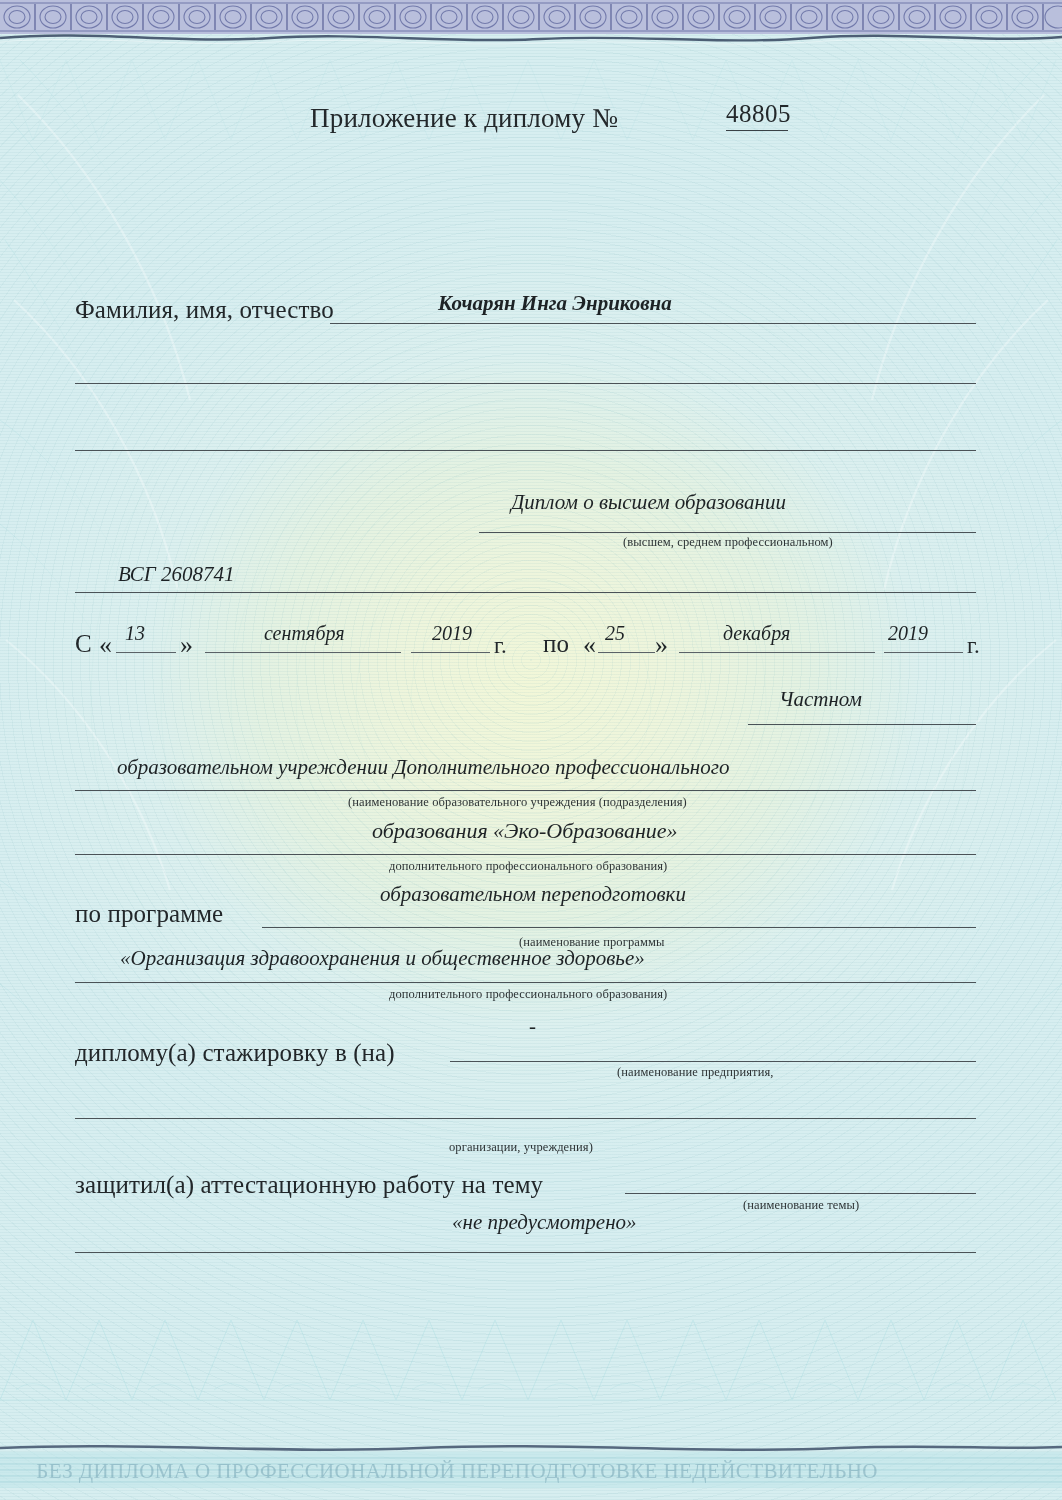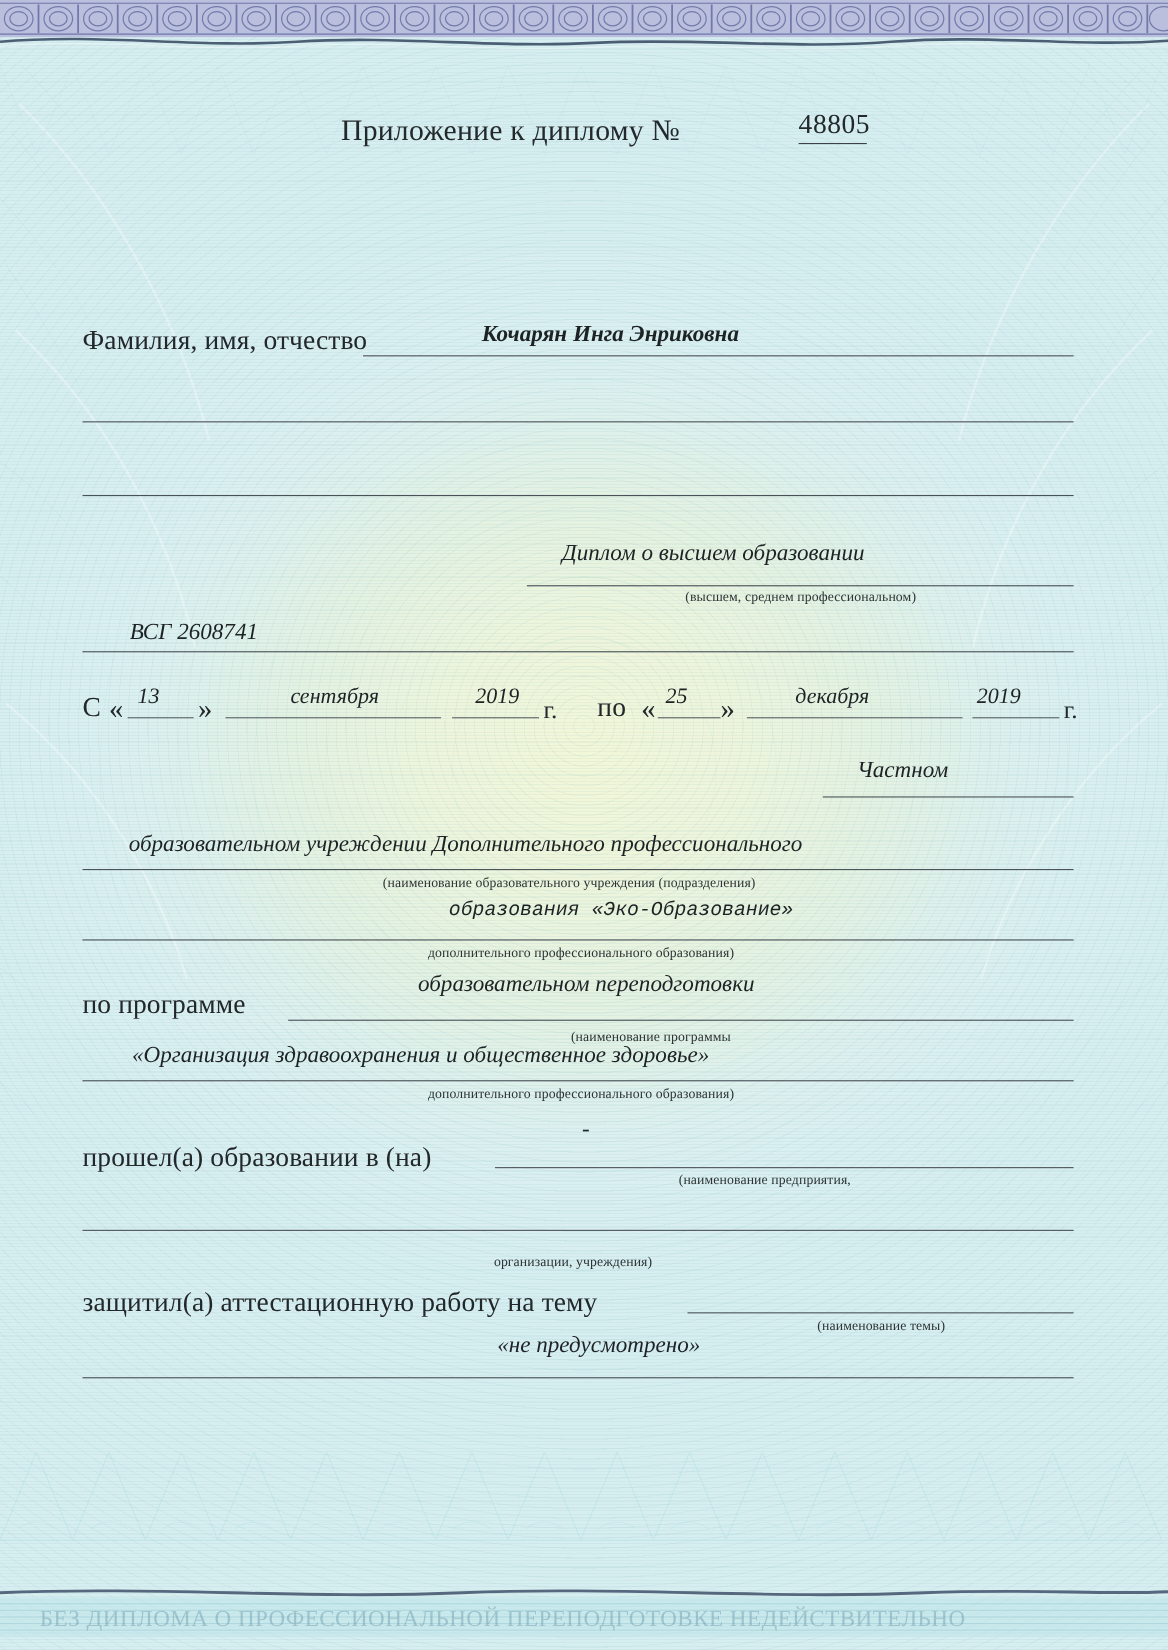--- a/index.html
+++ b/index.html
@@ -405,7 +405,7 @@
     <div class="rule" style="left:75px; top:790px; width:901px;"></div>
     <div class="hint" style="left:348px; top:795px;">(наименование образовательного учреждения (подразделения)</div>
 
-    <div class="hand-reg" style="left:408px; top:818px; font-size:18px;font-family:Liberation Mono, monospace;">образования «Эко-Образование»</div>
+    <div class="hand-reg" style="left:372px; top:818px; font-size:22px;">образования «Эко-Образование»</div>
     <div class="rule" style="left:75px; top:854px; width:901px;"></div>
     <div class="hint" style="left:389px; top:859px;">дополнительного профессионального образования)</div>
 

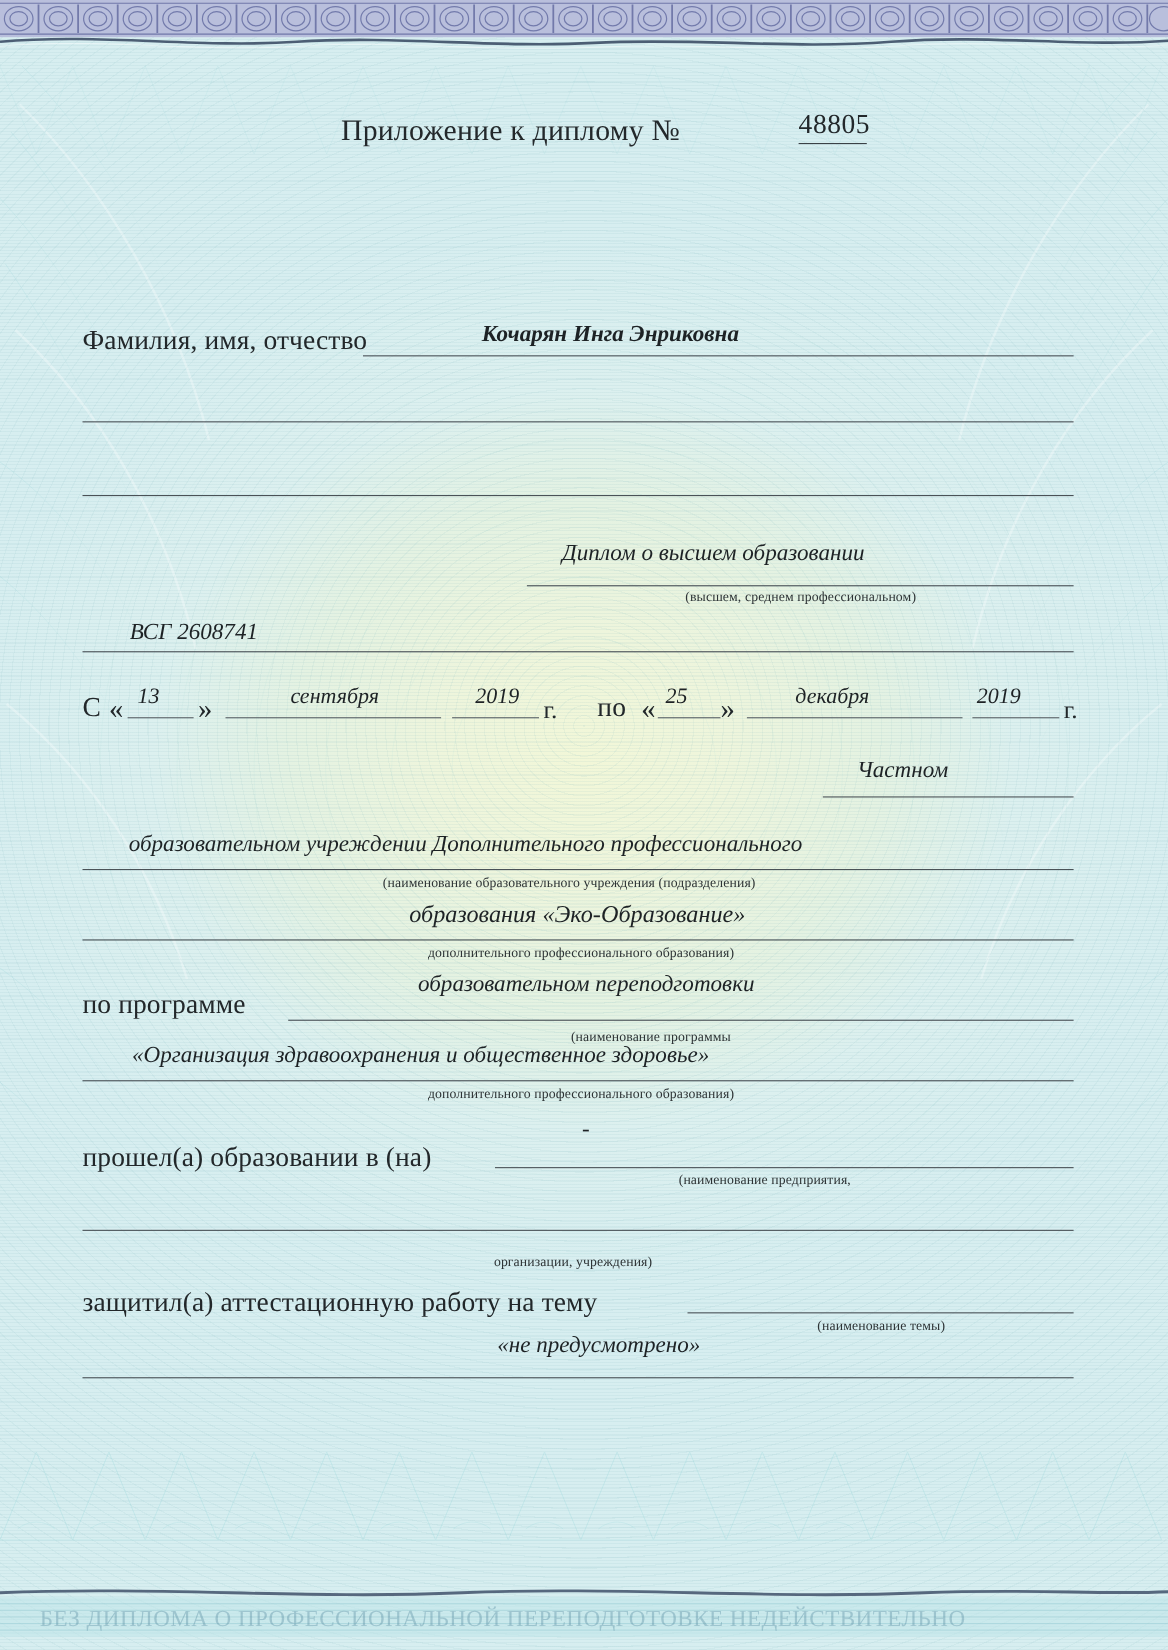--- a/index.html
+++ b/index.html
@@ -419,7 +419,7 @@
     <div class="hint" style="left:389px; top:987px;">дополнительного профессионального образования)</div>
 
     <div class="hand-reg" style="left:529px; top:1014px; font-size:21px;">-</div>
-    <div class="label" style="left:75px; top:1039px;">прошел(а) образовании в (на)</div>
+    <div class="label" style="left:75px; top:1039px;">диплому(а) стажировку в (на)</div>
     <div class="rule" style="left:450px; top:1061px; width:526px;"></div>
     <div class="hint" style="left:617px; top:1065px;">(наименование предприятия,</div>
 

